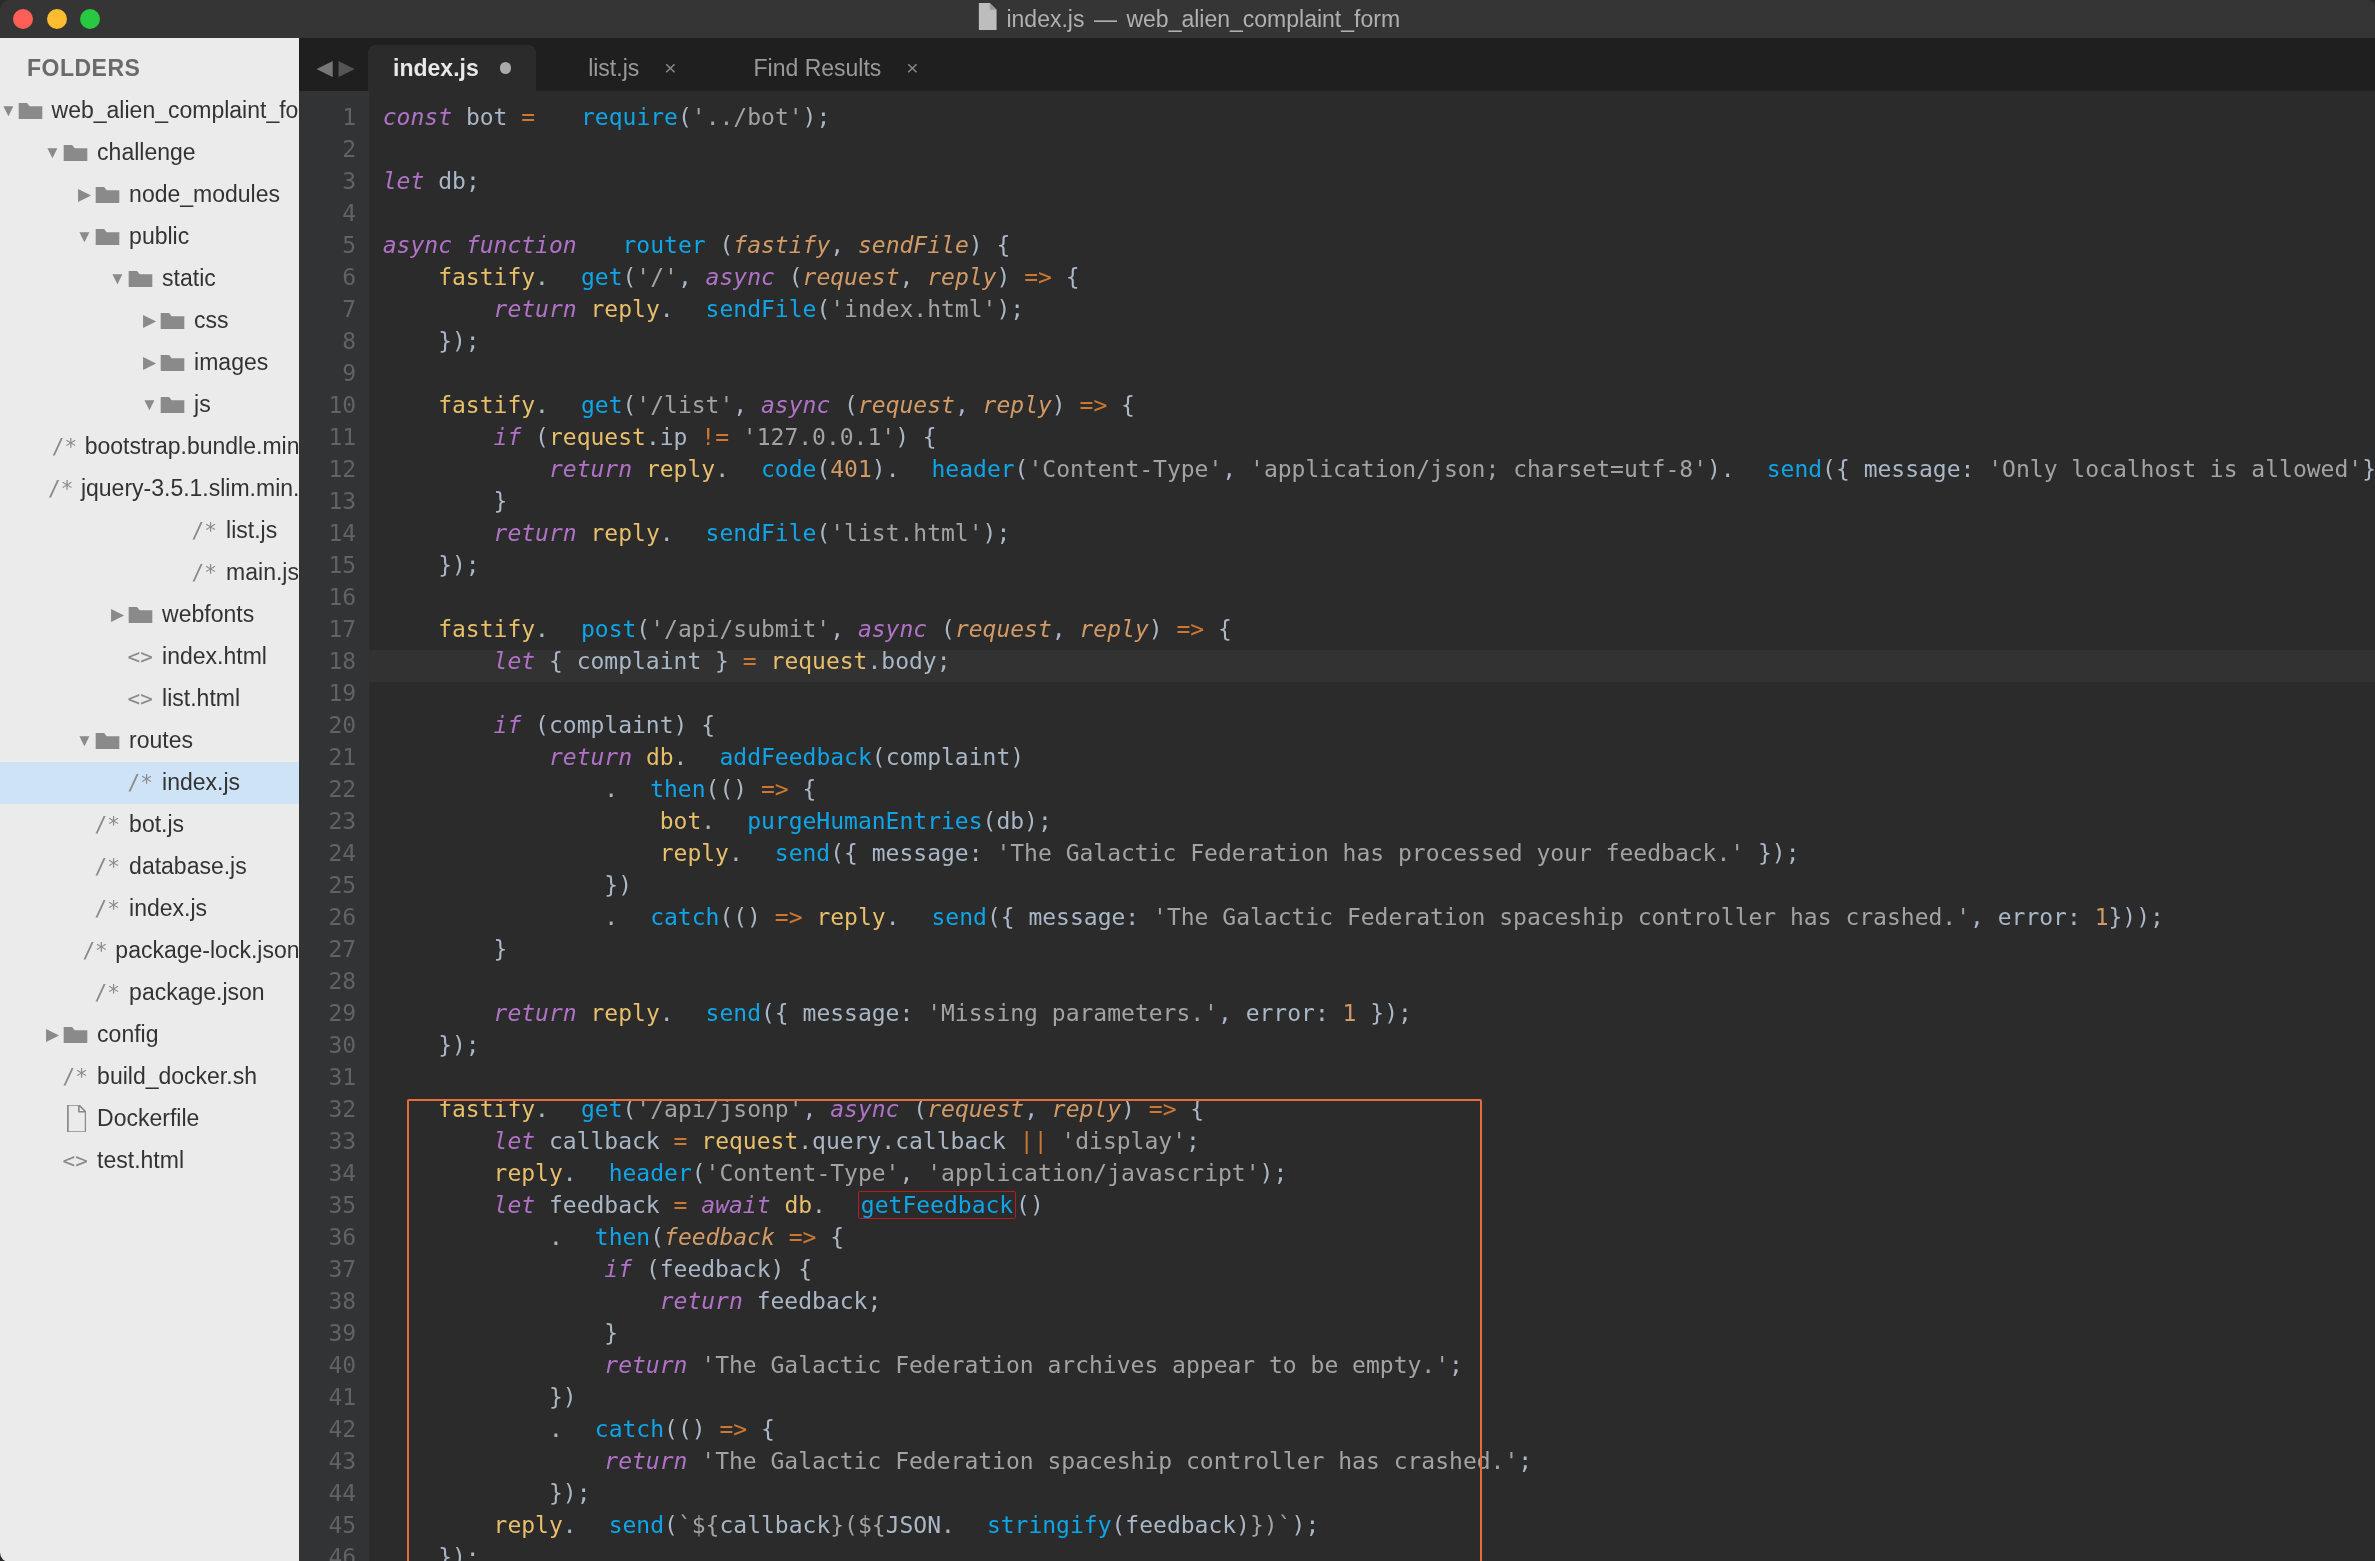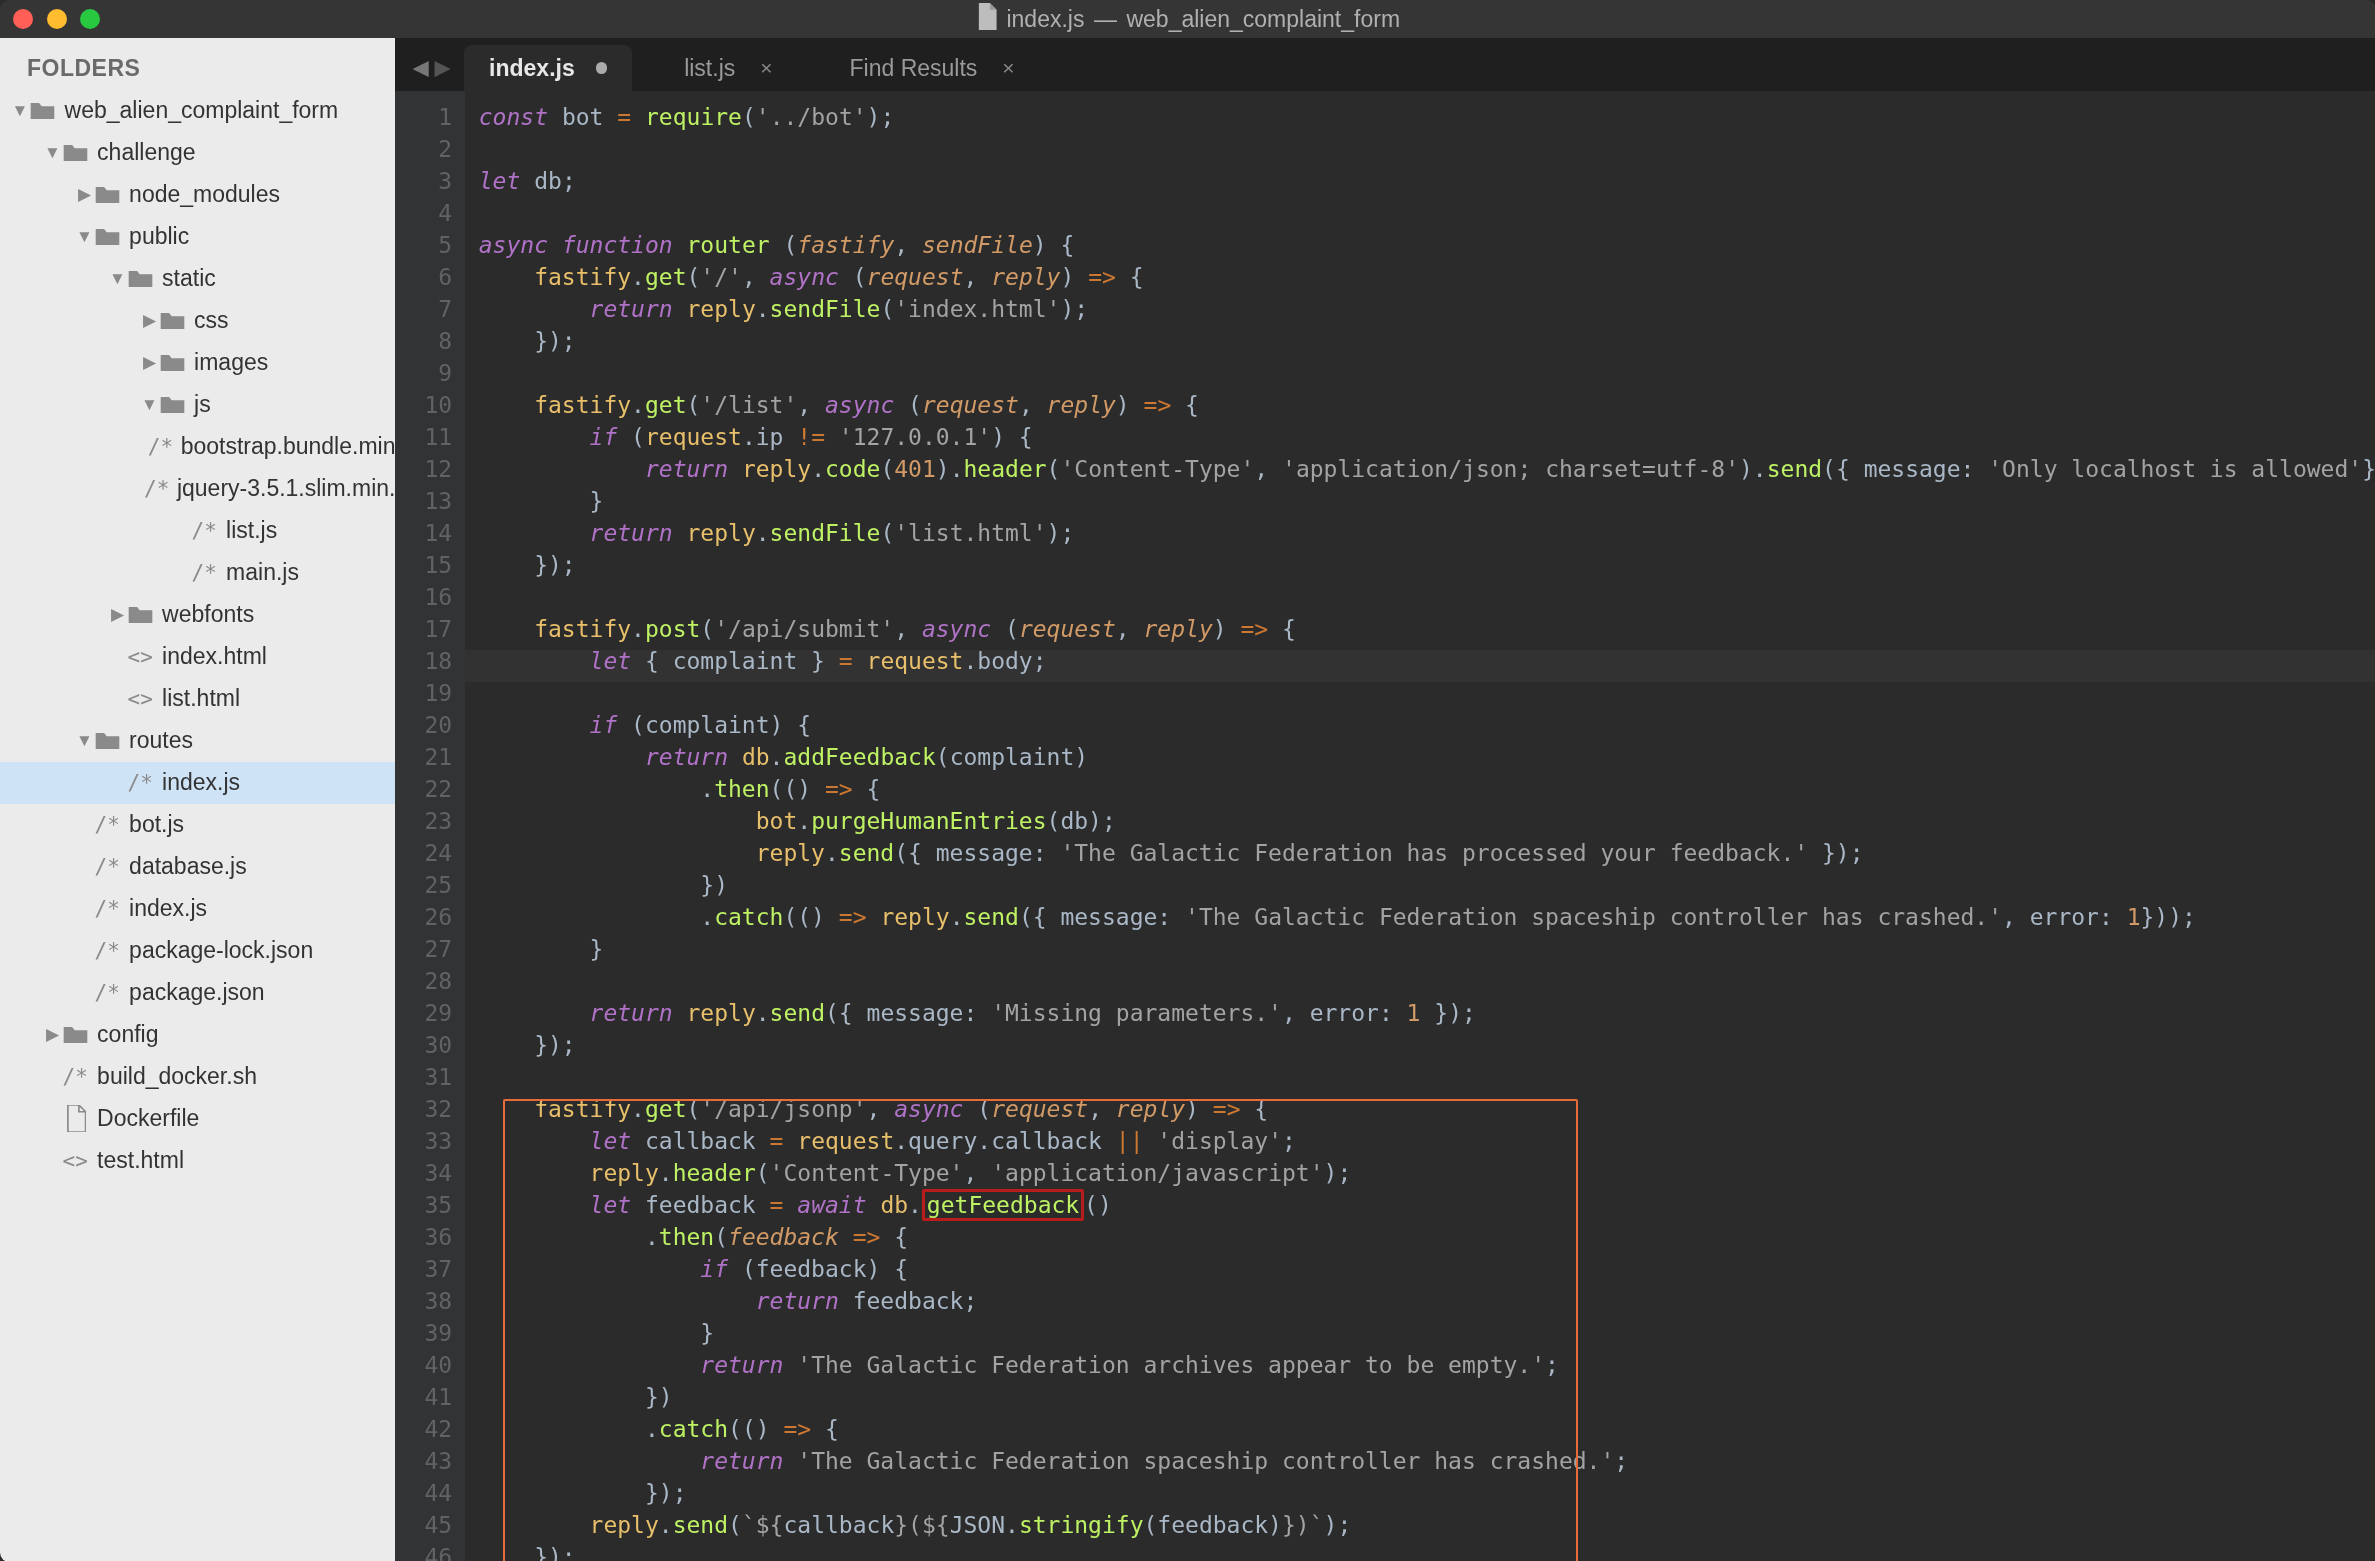--- a/index.html
+++ b/index.html
@@ -45,7 +45,7 @@
   .red-box { position:absolute; border:2.9px solid #e86b3a; border-radius:1.9px; pointer-events:none;}
   
   .kw  { color:#b072c7; font-style:italic;}
-  .fn  { color:#bef264;}
+  .fn  { color:#0ea5e9;margin-left:32px;}
   .id  { color:#e8bf6a;}   
   .str { color:#a3a3a3;}
   .num { color:#d19a66;}

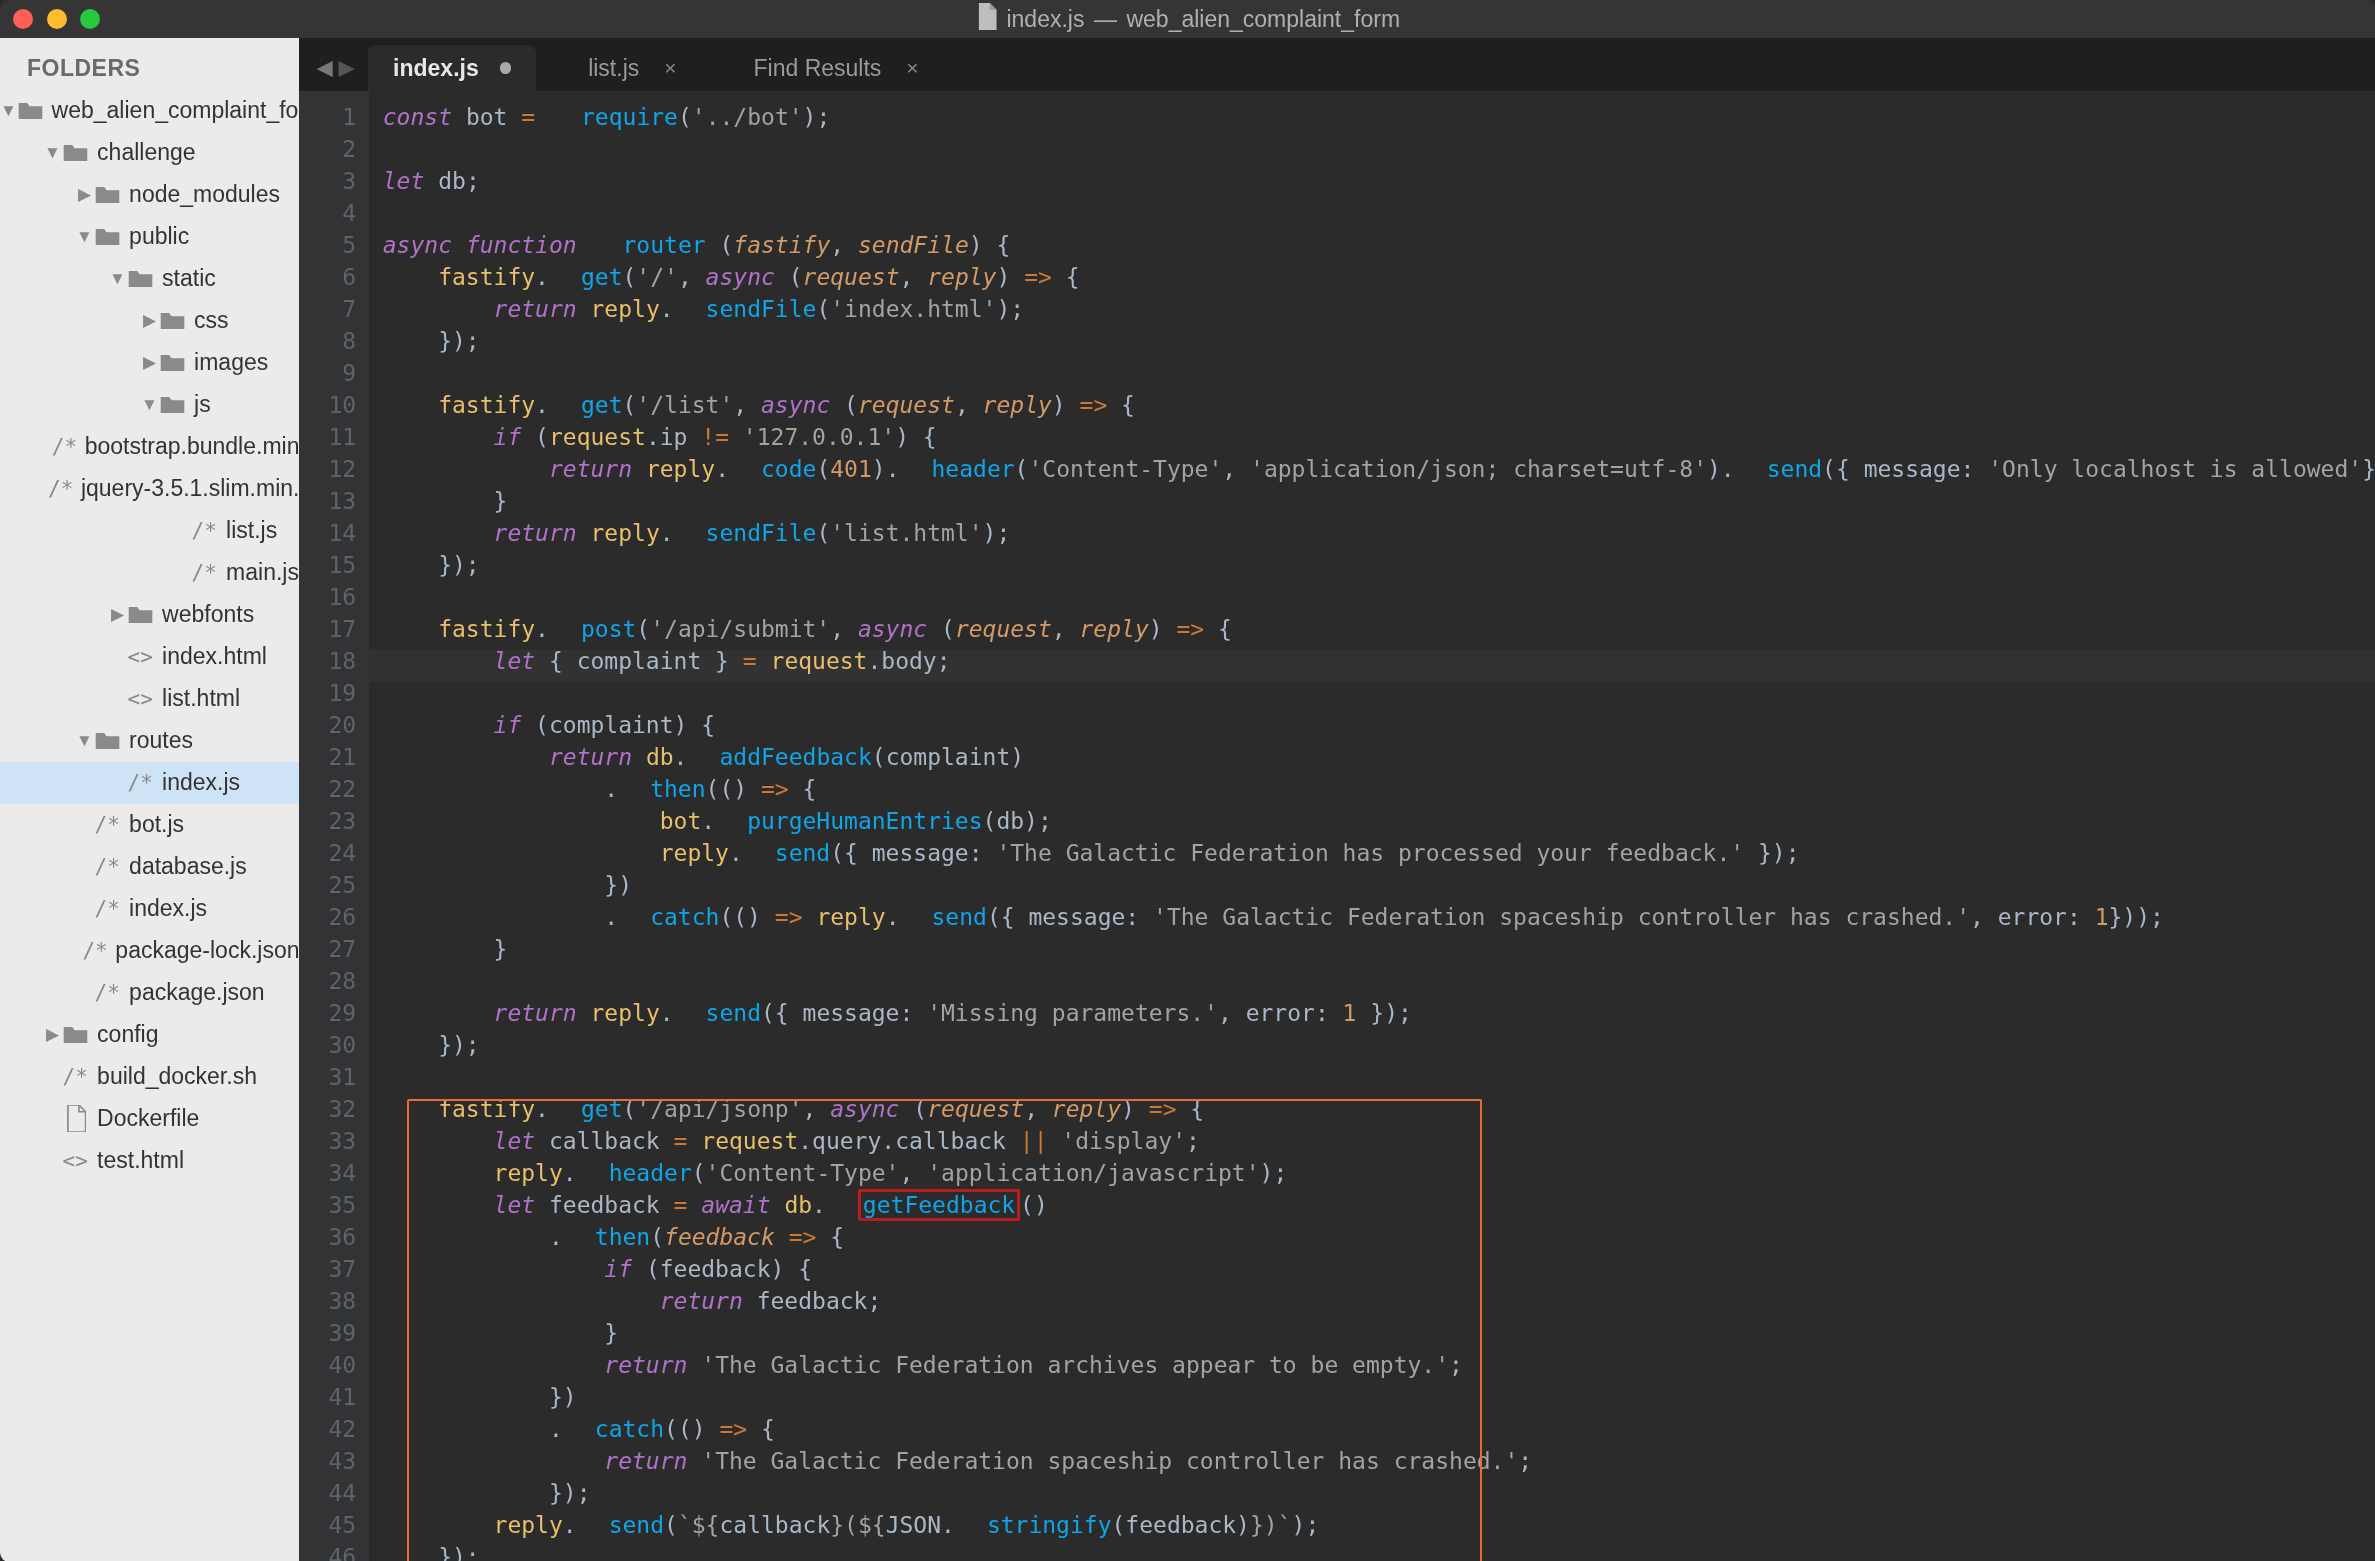--- a/index.html
+++ b/index.html
@@ -52,7 +52,7 @@
   .op  { color:#cc7832;}
   .pl  { color:#a9b7c6;}
   .param { color:#d19a66; font-style:italic;}
-  .boxed { border:3px solid #b91c1c; padding:0 1.9px; border-radius:1.9px;}
+  .boxed { border:1px solid #b91c1c; padding:0 1.9px; border-radius:1.9px;}
   
   .tooltip { position:absolute; background:#3c3f41; border:1px solid #1a1a1a; border-radius:2.9px; padding:13.3px 17px; color:#bbb; font-family:"SF Mono",Menlo,Consolas,monospace; font-size:23px; line-height:32px; box-shadow:0 3.8px 17px rgba(0,0,0,.4);}
   .tooltip .tip-param { color:#8fbfd8;}

